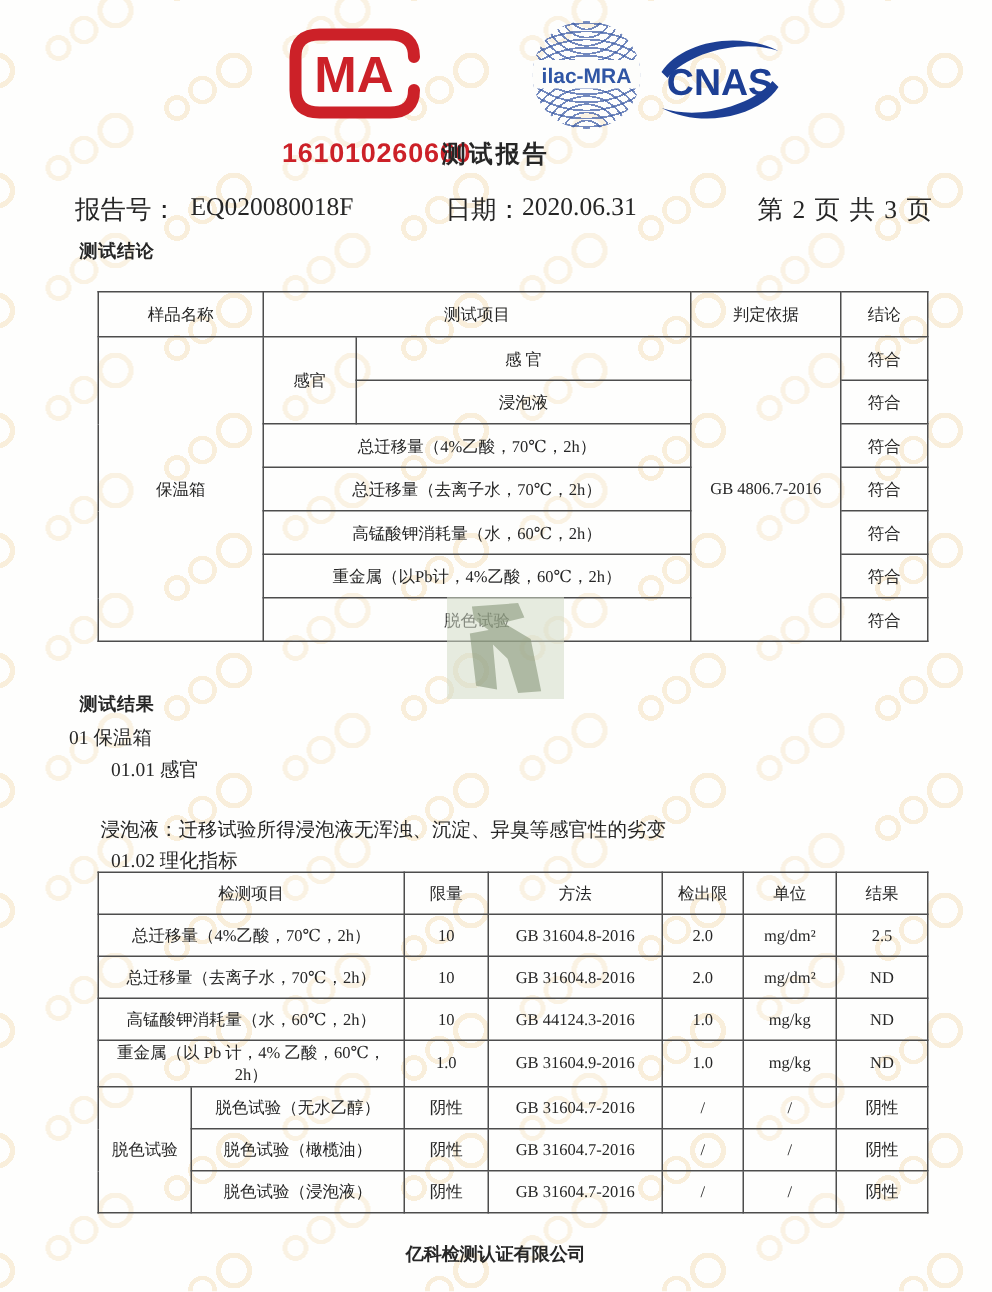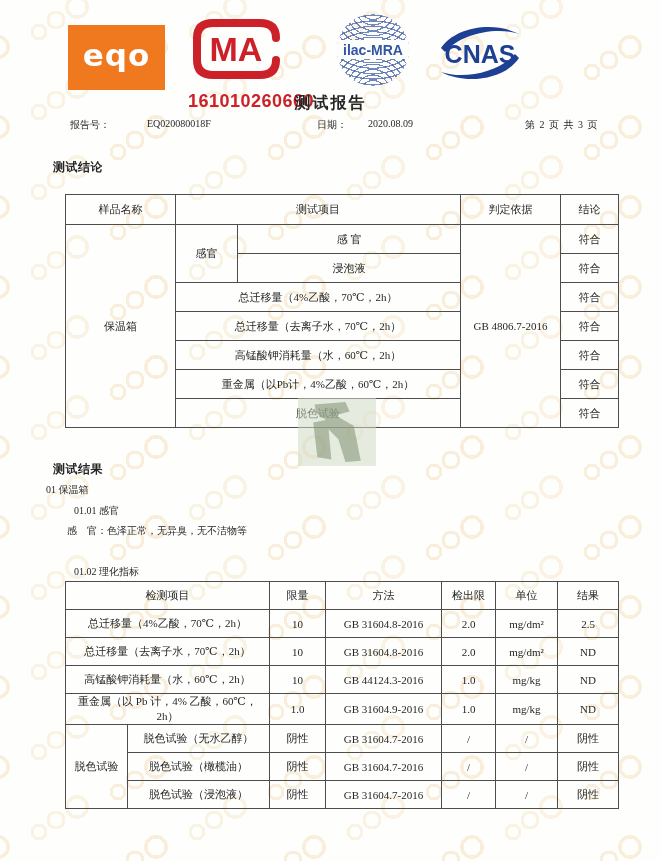--- a/index.html
+++ b/index.html
@@ -113,9 +113,6 @@
   <div class="wm-layer second"></div>
   <div class="stamp"></div>
 
-  <div class="z eqo-box">
-    <span>eqo</span>
-  </div>
 
   <div class="z cma">
     <svg width="96" height="70" viewBox="0 0 96 70">

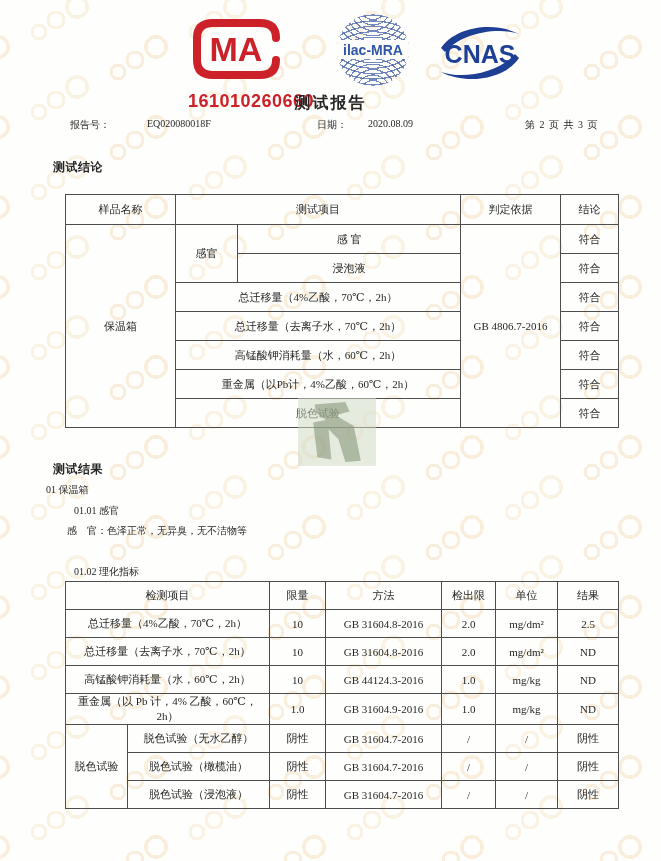--- a/index.html
+++ b/index.html
@@ -49,7 +49,7 @@
     font-family:"Liberation Sans",sans-serif; margin-top:1px;
   }
   .ilac {
-    left:337px; top:14px; width:72px; height:72px; border-radius:50%;
+    left:355px; top:14px; width:72px; height:72px; border-radius:50%;
     background:
       repeating-radial-gradient(circle at 50% -8%, rgba(67,97,168,.75) 0 1.2px, transparent 1.2px 5.4px),
       repeating-radial-gradient(circle at 50% 108%, rgba(67,97,168,.75) 0 1.2px, transparent 1.2px 5.4px);

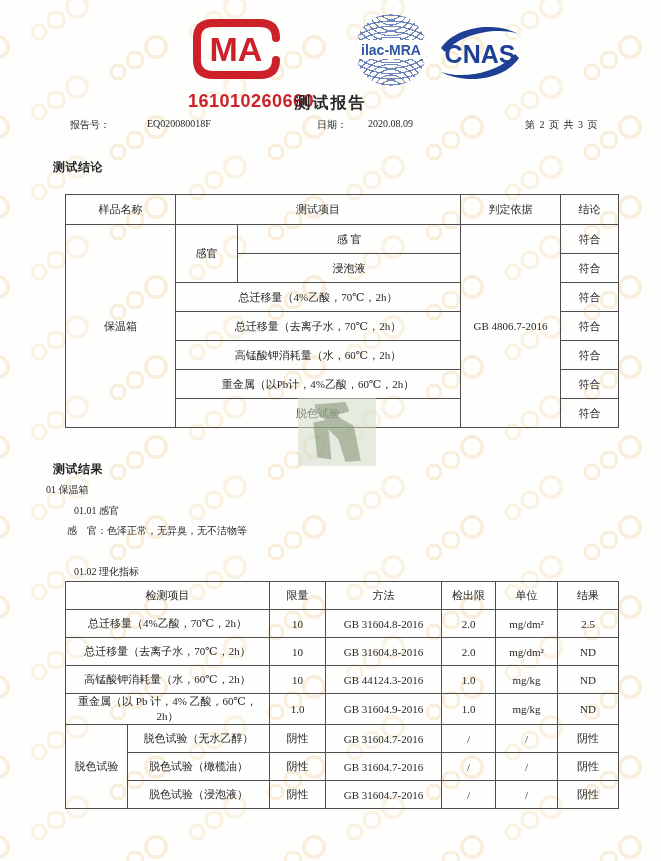--- a/index.html
+++ b/index.html
@@ -72,7 +72,7 @@
 
   
   .title { left:0; top:93px; width:661px; text-align:center; font-size:16px; font-weight:bold; letter-spacing:2px; }
-  .info-row { top:118px; font-size:10px;margin-left:20px; }
+  .info-row { top:128px; font-size:17px; }
   .lbl-reportno { left:50px; } .val-reportno { left:127px;text-align:right; }
   .lbl-date { left:297px; } .val-date { left:348px; }
   .val-page { left:505px; letter-spacing:1px; }

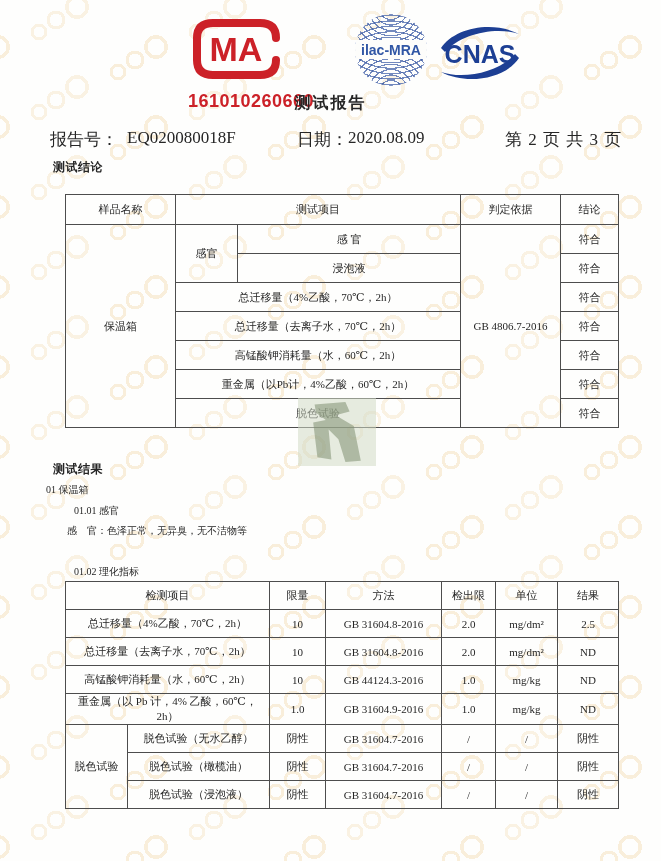--- a/index.html
+++ b/index.html
@@ -141,7 +141,7 @@
   <span class="z info-row lbl-reportno">报告号：</span>
   <span class="z info-row val-reportno">EQ020080018F</span>
   <span class="z info-row lbl-date">日期：</span>
-  <span class="z info-row val-date">2020.08.09</span>
+  <span class="z info-row val-date">2020.06.31</span>
   <span class="z info-row val-page">第 2 页 共 3 页</span>
 
   <div class="z sec-heading h-conclusion">测试结论</div>

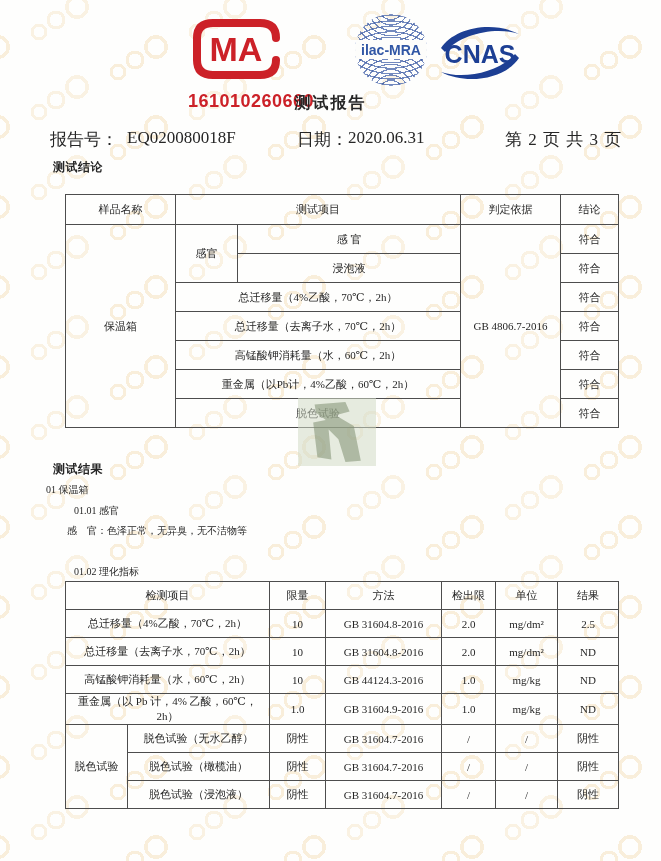--- a/index.html
+++ b/index.html
@@ -93,7 +93,7 @@
   .t2 tr.hd { height:28px; } .t2 tr { height:28px; }
 
   
-  .res-line { font-size:10px; white-space:nowrap; }
+  .res-line { font-size:13px; white-space:nowrap; }
   .rl0 { left:46px; top:483px; }
   .rl1 { left:74px; top:504px; }
   .rl2 { left:67px; top:524px; }

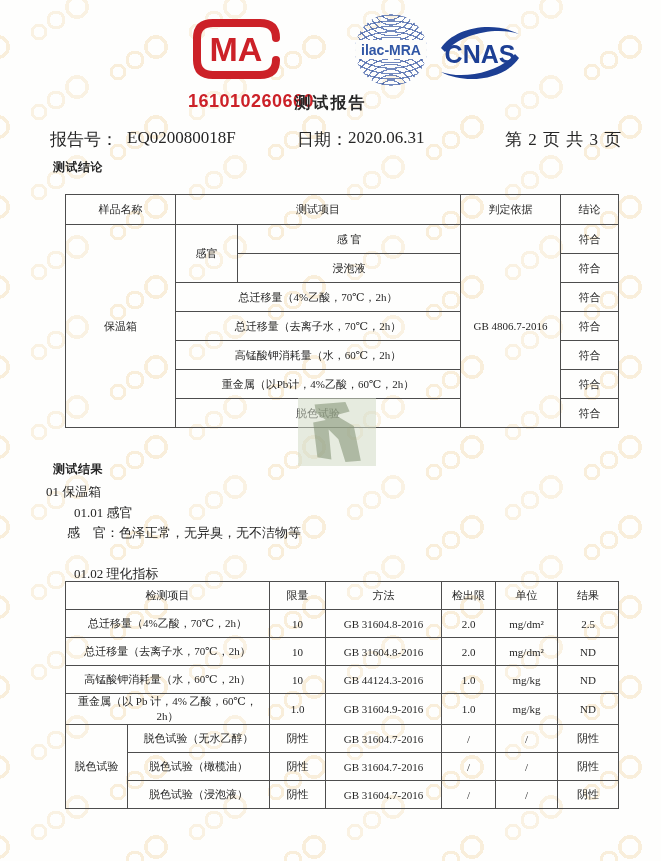--- a/index.html
+++ b/index.html
@@ -198,7 +198,6 @@
   <div class="z sec-heading h-results">测试结果</div>
   <div class="z res-line rl0">01 保温箱</div>
   <div class="z res-line rl1">01.01 感官</div>
-  <div class="z res-line rl2">感　官：色泽正常，无异臭，无不洁物等</div>
   <div class="z res-line rl4">01.02 理化指标</div>
 
   <table class="z t2">

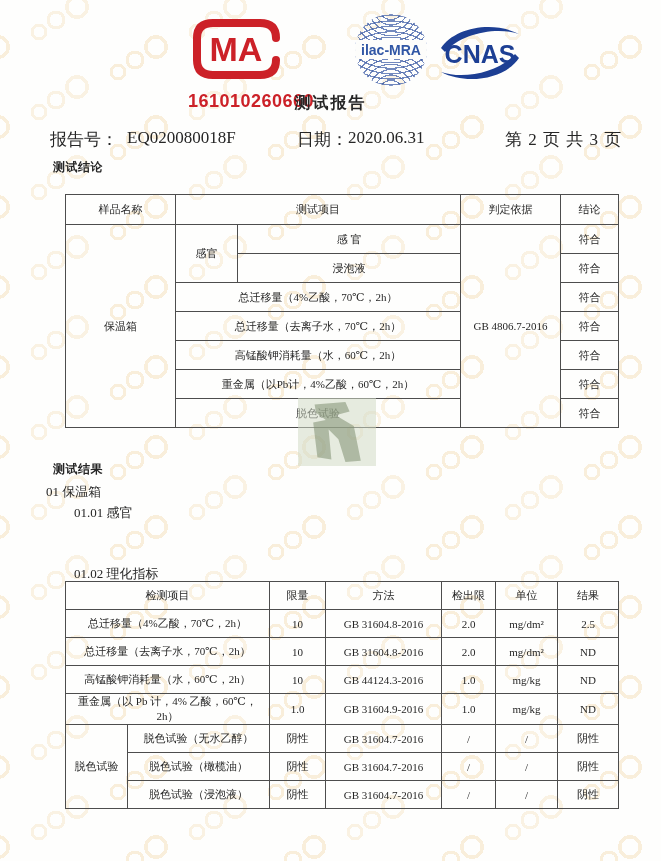--- a/index.html
+++ b/index.html
@@ -198,6 +198,7 @@
   <div class="z sec-heading h-results">测试结果</div>
   <div class="z res-line rl0">01 保温箱</div>
   <div class="z res-line rl1">01.01 感官</div>
+  <div class="z res-line rl3">浸泡液：迁移试验所得浸泡液无浑浊、沉淀、异臭等感官性的劣变</div>
   <div class="z res-line rl4">01.02 理化指标</div>
 
   <table class="z t2">

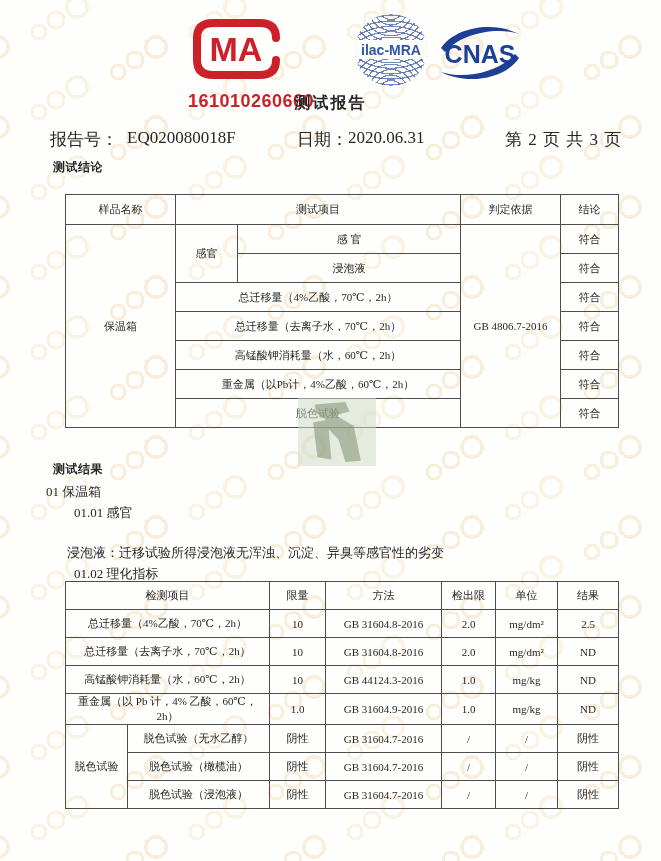--- a/index.html
+++ b/index.html
@@ -280,6 +280,7 @@
   </tbody>
     </table>
 
+  <div class="z footer-company">亿科检测认证有限公司</div>
 
 </div>
 

